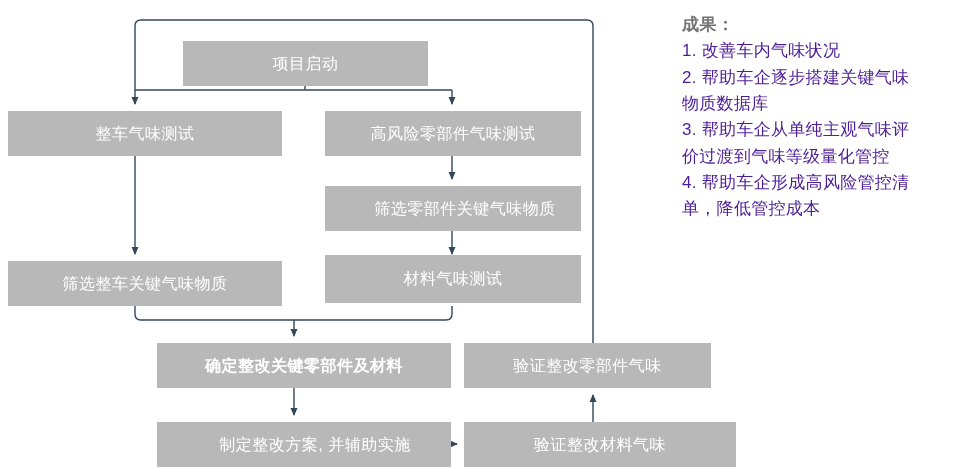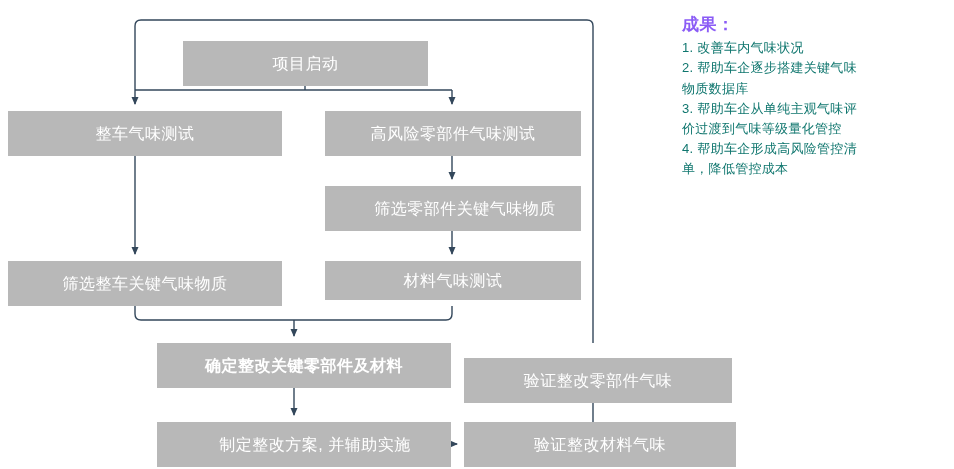--- a/index.html
+++ b/index.html
@@ -46,7 +46,7 @@
   .results-title {
     font-size: 17px;
     font-weight: bold;
-    color: #8b5cf6;
+    color: #737373;
     line-height: 1.55;
     letter-spacing: 0.5px;
   }

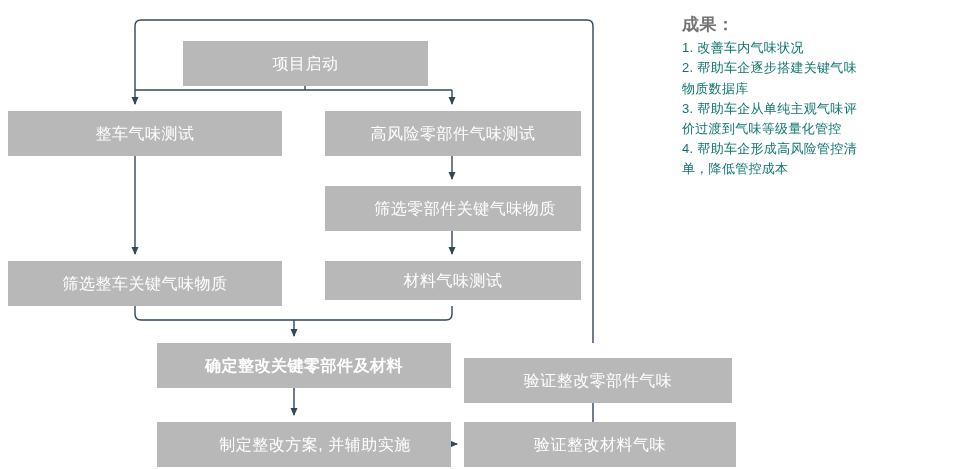--- a/index.html
+++ b/index.html
@@ -51,8 +51,8 @@
     letter-spacing: 0.5px;
   }
   .results-item {
-    font-size: 13px;
-    color: #0f766e;
+    font-size: 17px;
+    color: #4c1d95;
     line-height: 1.55;
     letter-spacing: 0.3px;
   }

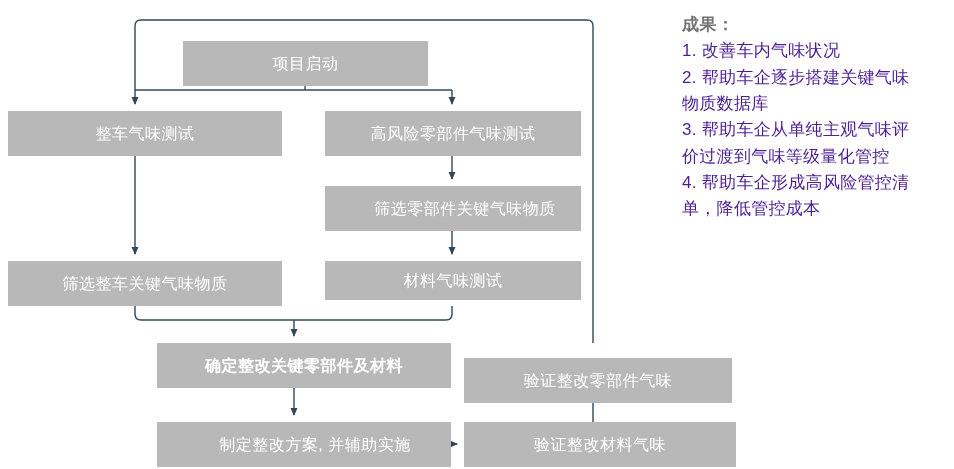--- a/index.html
+++ b/index.html
@@ -115,7 +115,7 @@
     <span>筛选整车关键气味物质</span>
   </div>
 
-  <div class="node" style="left:325px; top:261px; width:256px; height:39px;">
+  <div class="node" style="left:325px; top:255px; width:256px; height:48px;">
     <span>材料气味测试</span>
   </div>
 

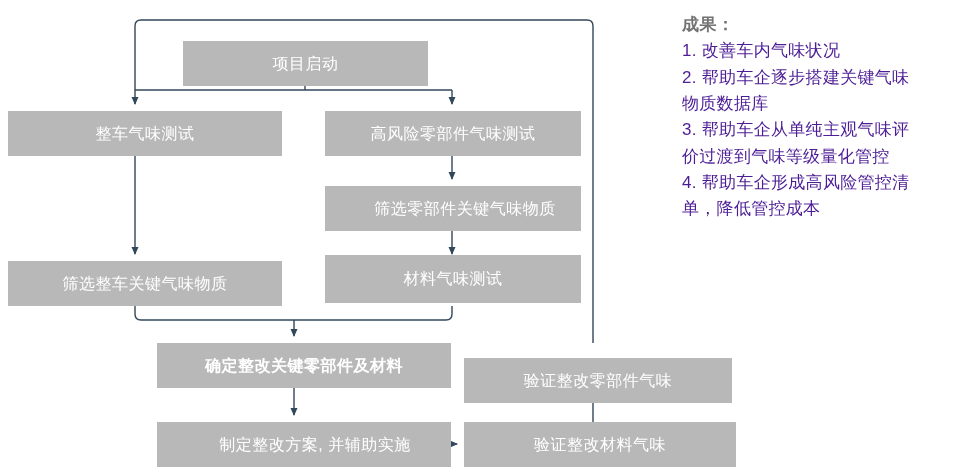--- a/index.html
+++ b/index.html
@@ -123,7 +123,7 @@
     <span>确定整改关键零部件及材料</span>
   </div>
 
-  <div class="node" style="left:464px; top:358px; width:268px; height:45px;">
+  <div class="node" style="left:464px; top:343px; width:247px; height:45px;">
     <span>验证整改零部件气味</span>
   </div>
 

